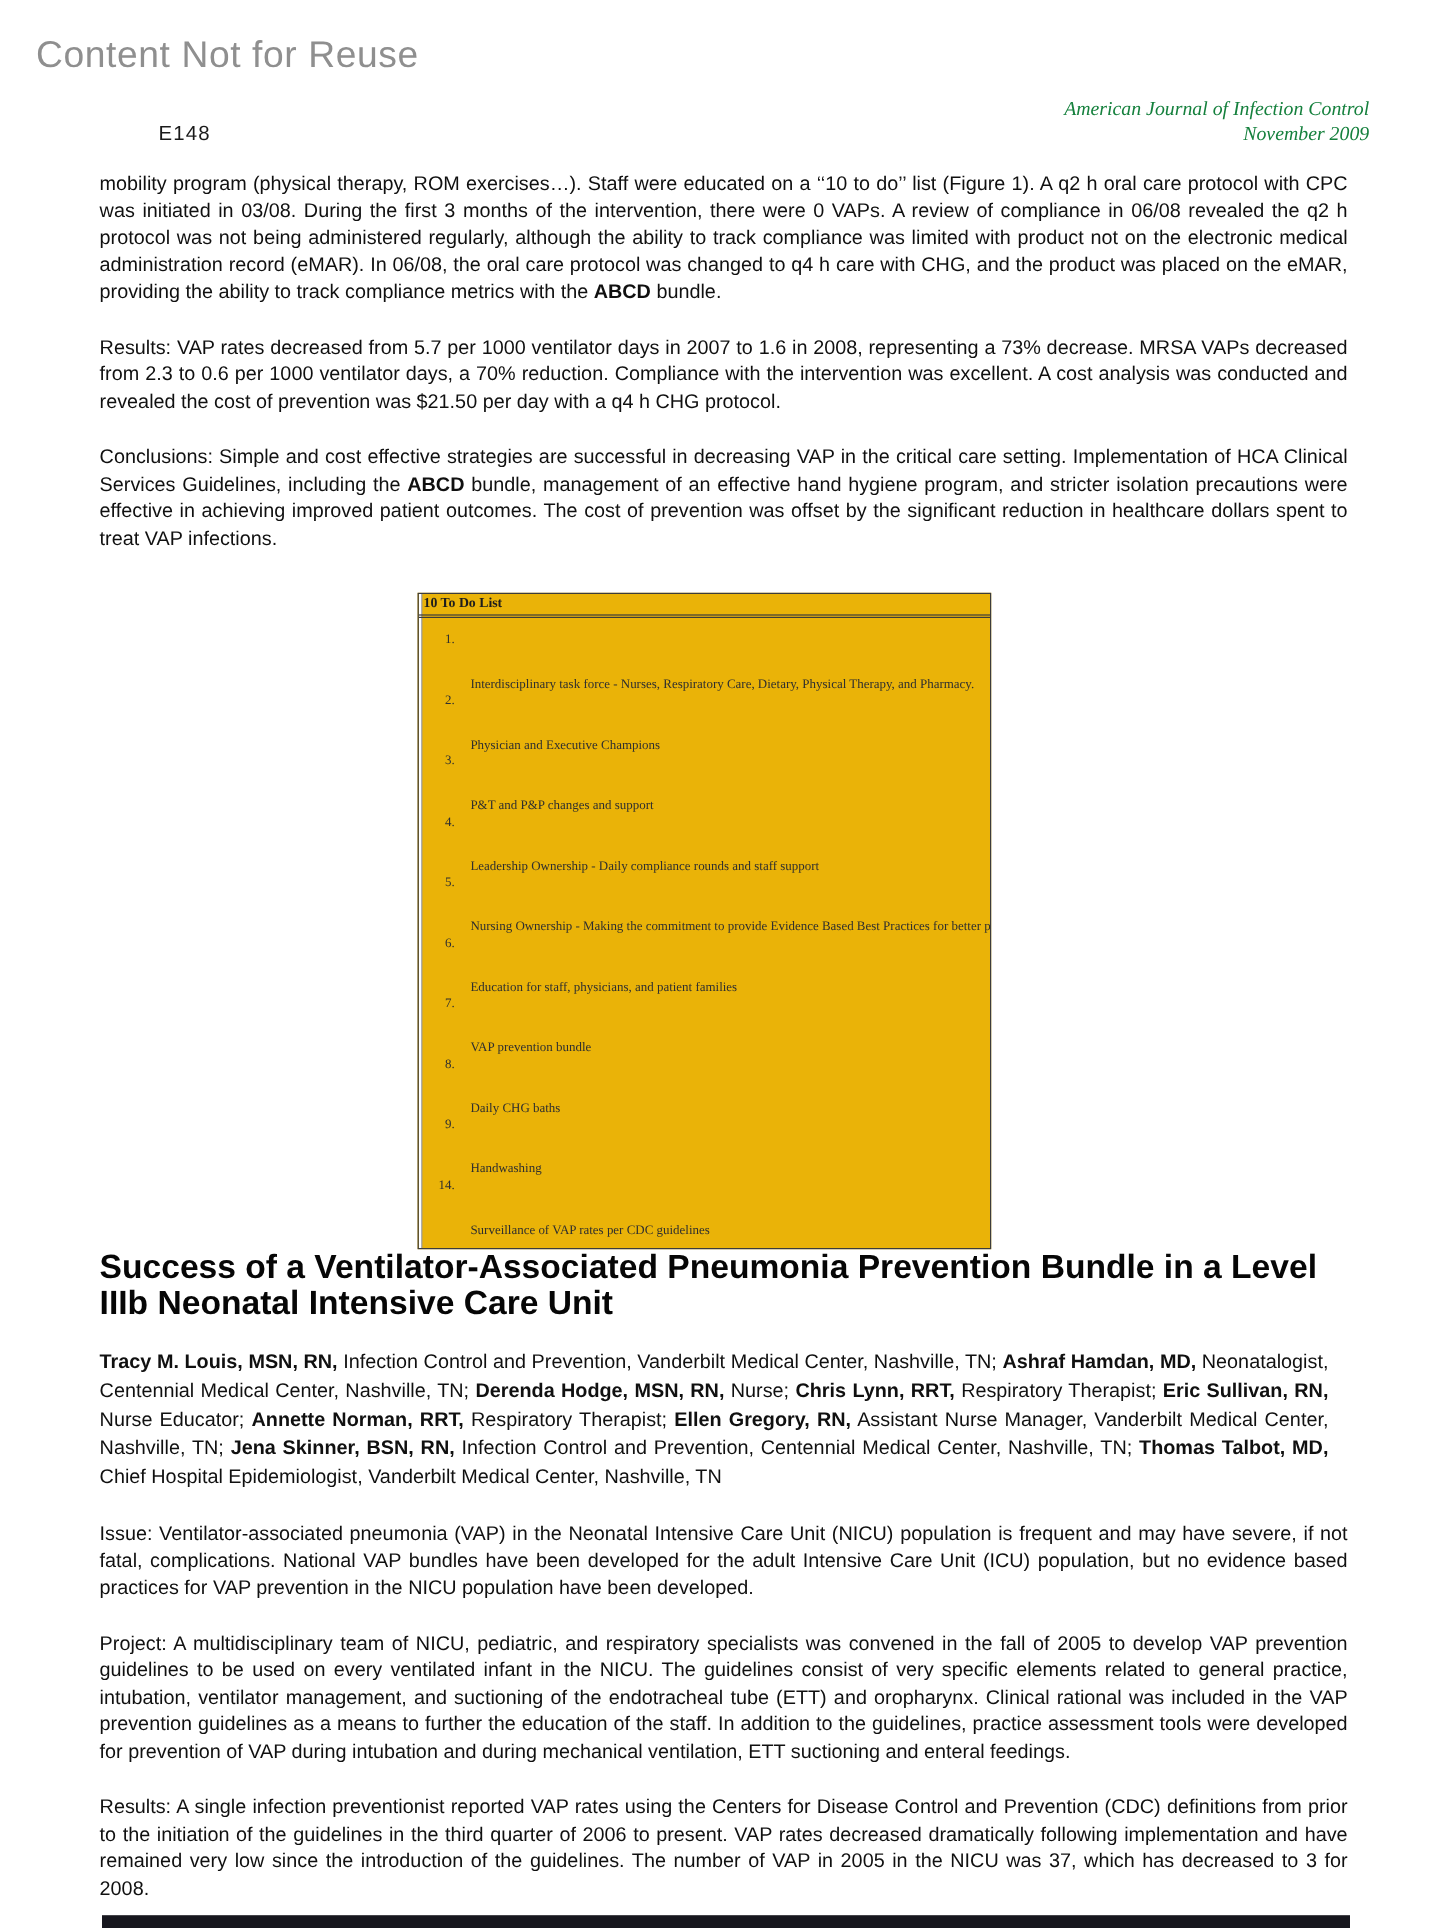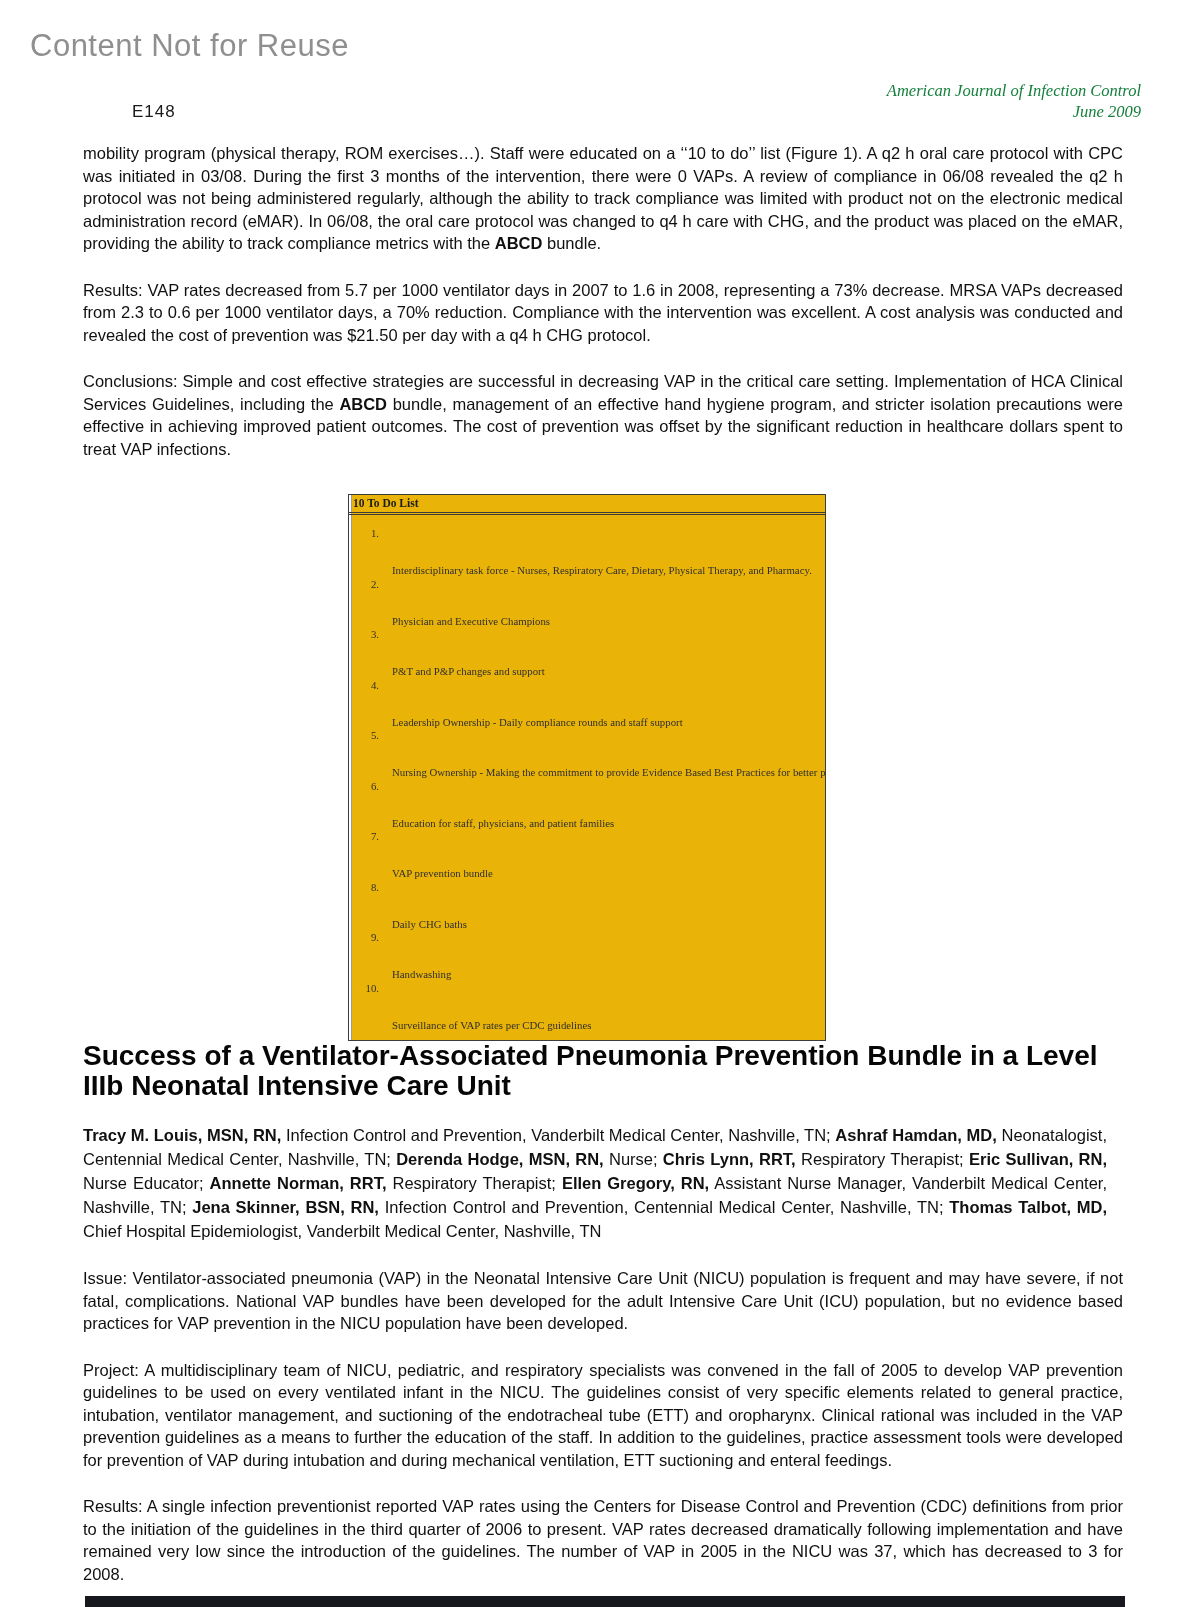--- a/index.html
+++ b/index.html
@@ -45,7 +45,7 @@
     <div class="pageno">E148</div>
     <div class="journal">
       <div>American Journal of Infection Control</div>
-      <div>June 2009</div>
+      <div>November 2009</div>
     </div>
   </div>
 

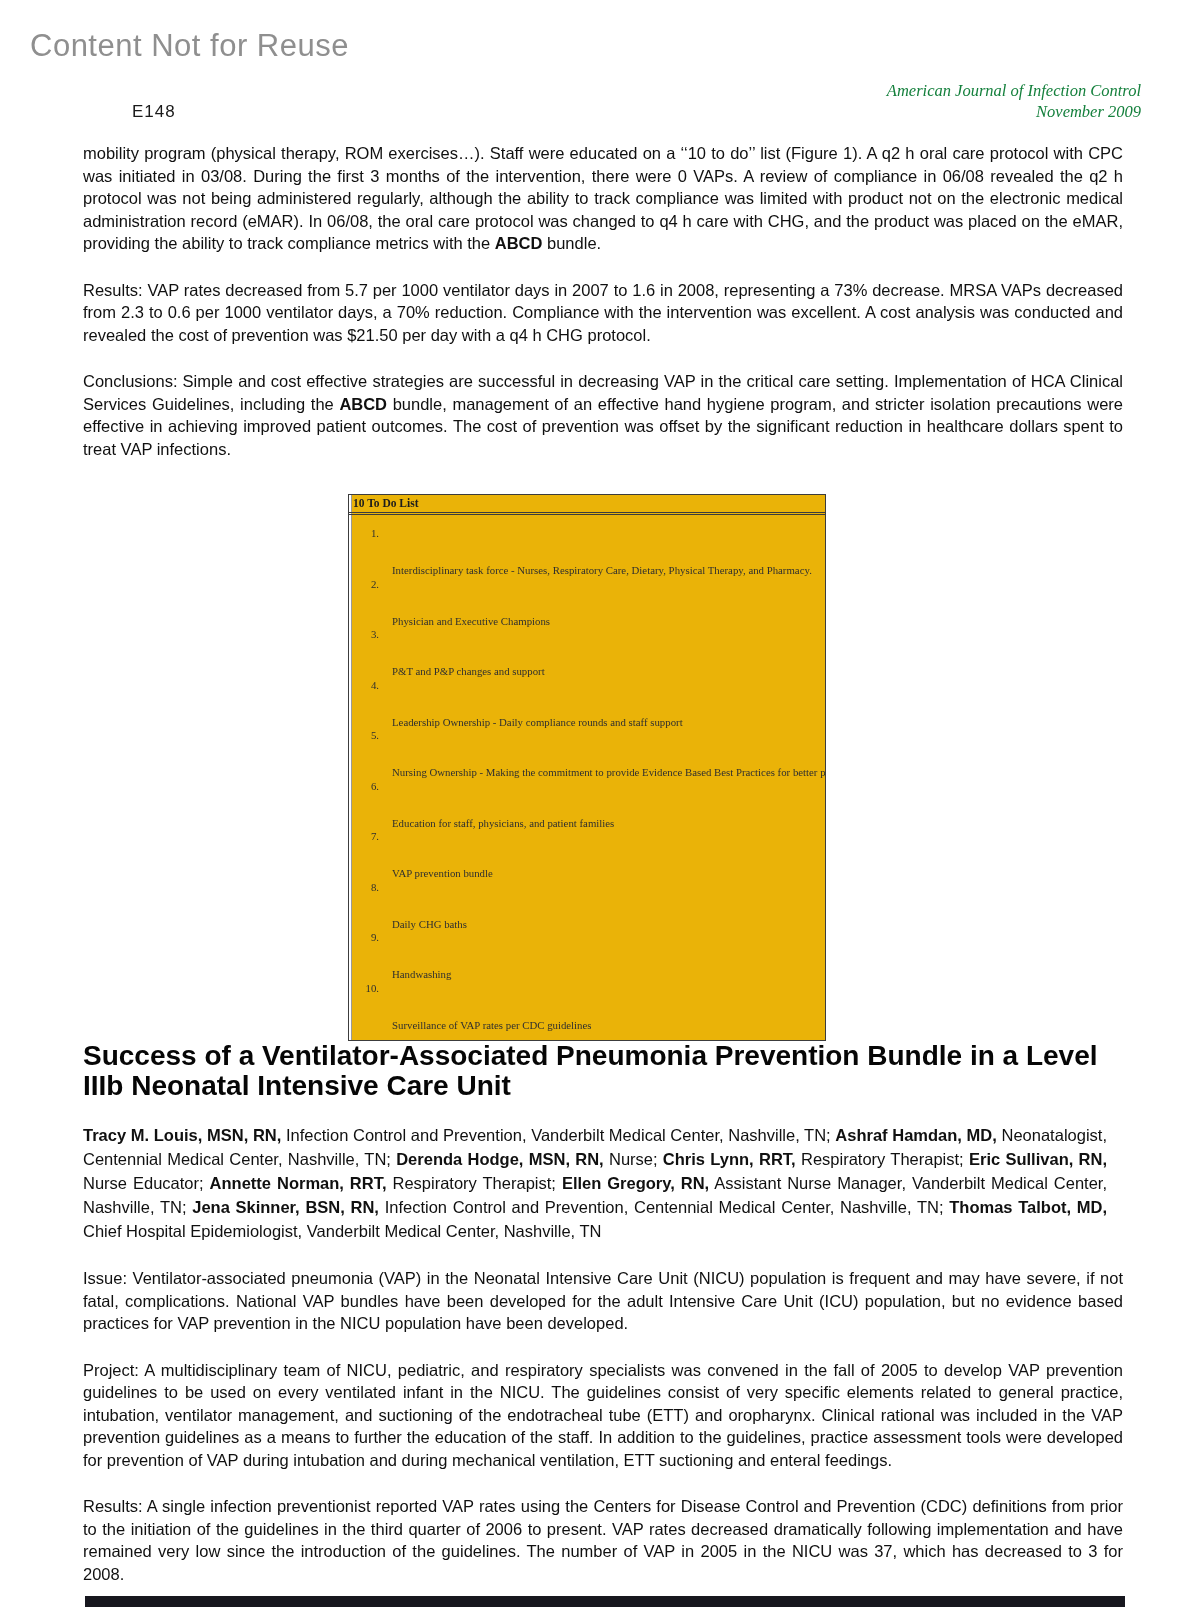--- a/index.html
+++ b/index.html
@@ -97,7 +97,7 @@
             <span class="txt">Handwashing</span>
           </li>
           <li>
-            <span class="num">10.</span>
+            <span class="num">14.</span>
             <span class="txt">Surveillance of VAP rates per CDC guidelines</span>
           </li>
         </ol>

